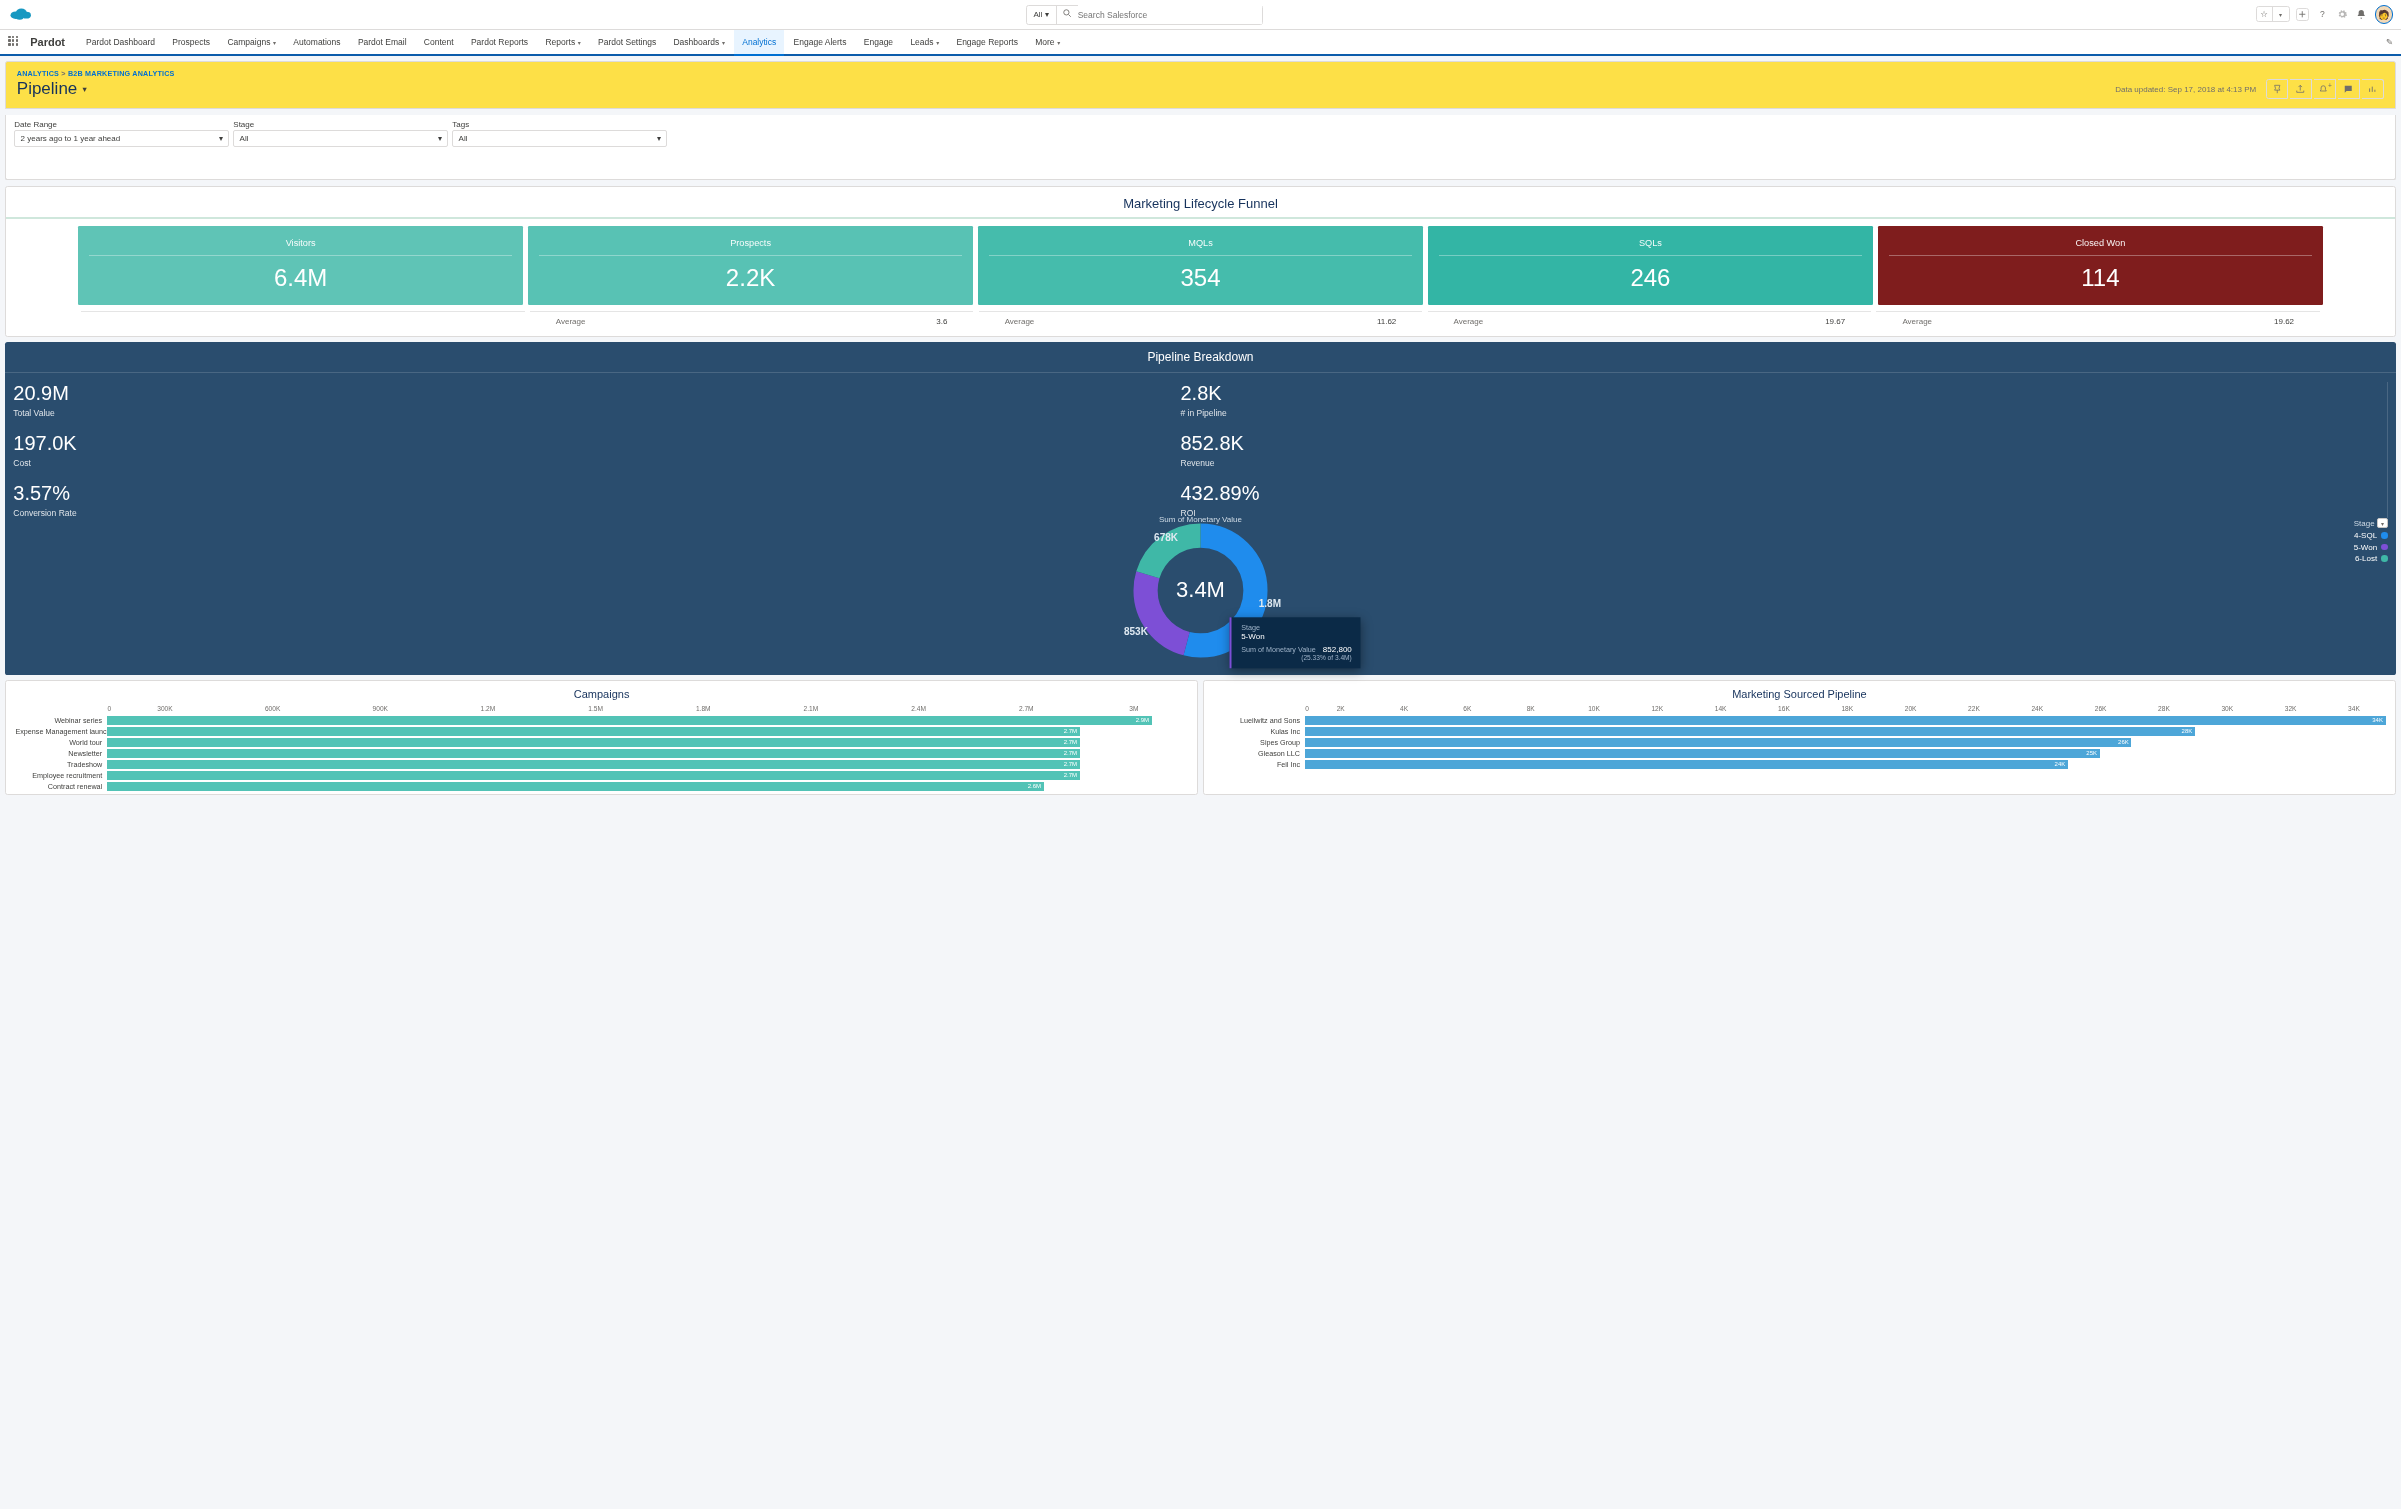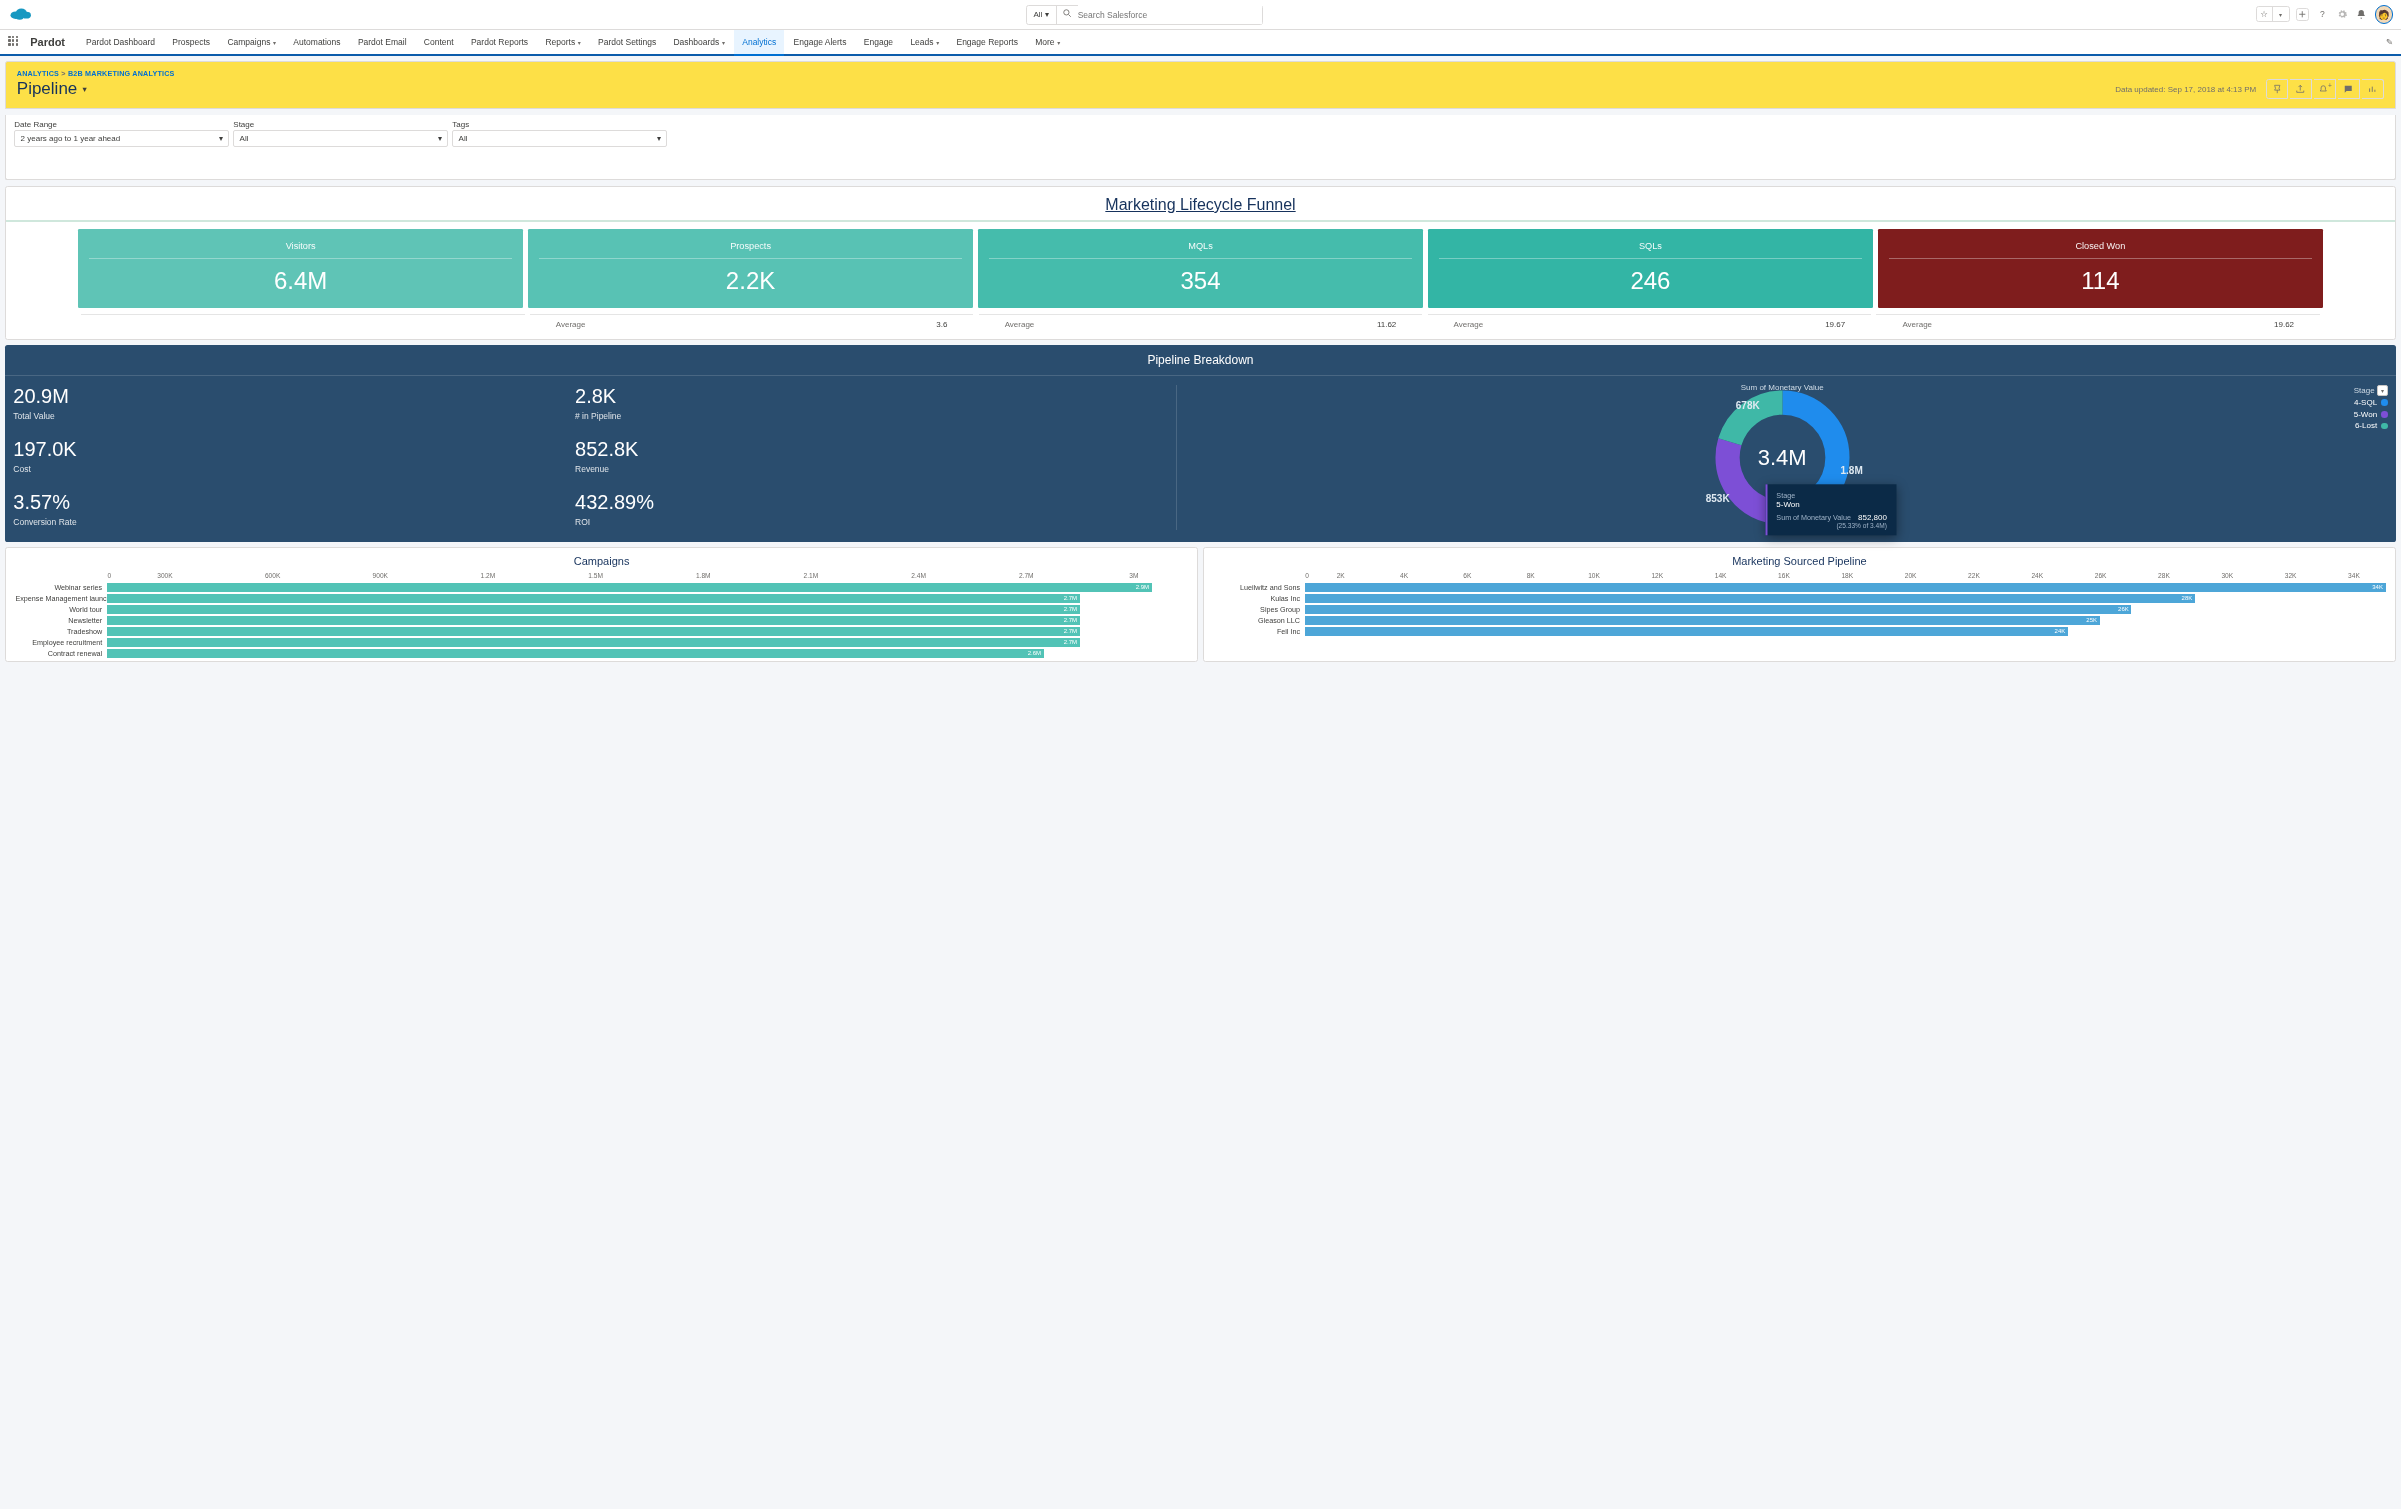--- a/index.html
+++ b/index.html
@@ -51,7 +51,7 @@
 
 
 .panel { background:#fff; margin:0 5.3px 5.3px; border:0.7px solid #dddbda; border-radius:2.6px; }
-.panel-title { text-align:center; font-size:16px; color:#16325c; padding:9.2px 0 6.6px; border-bottom:2px solid #cfe7dc;text-decoration:underline;}
+.panel-title { text-align:center; font-size:13px; color:#16325c; padding:9.2px 0 6.6px; border-bottom:2px solid #cfe7dc;}
 .funnel-cards { display:flex; gap:5.3px; padding:6.6px 72px; }
 .fcard { flex:1; text-align:center; padding:12px 0 13px; border-radius:1.3px; color:#fff; }
 .fcard .lbl{ font-size:9.2px; opacity:.95; padding-bottom:6.6px; border-bottom:0.7px solid rgba(255,255,255,.35); margin:0 10.5px 8px; }

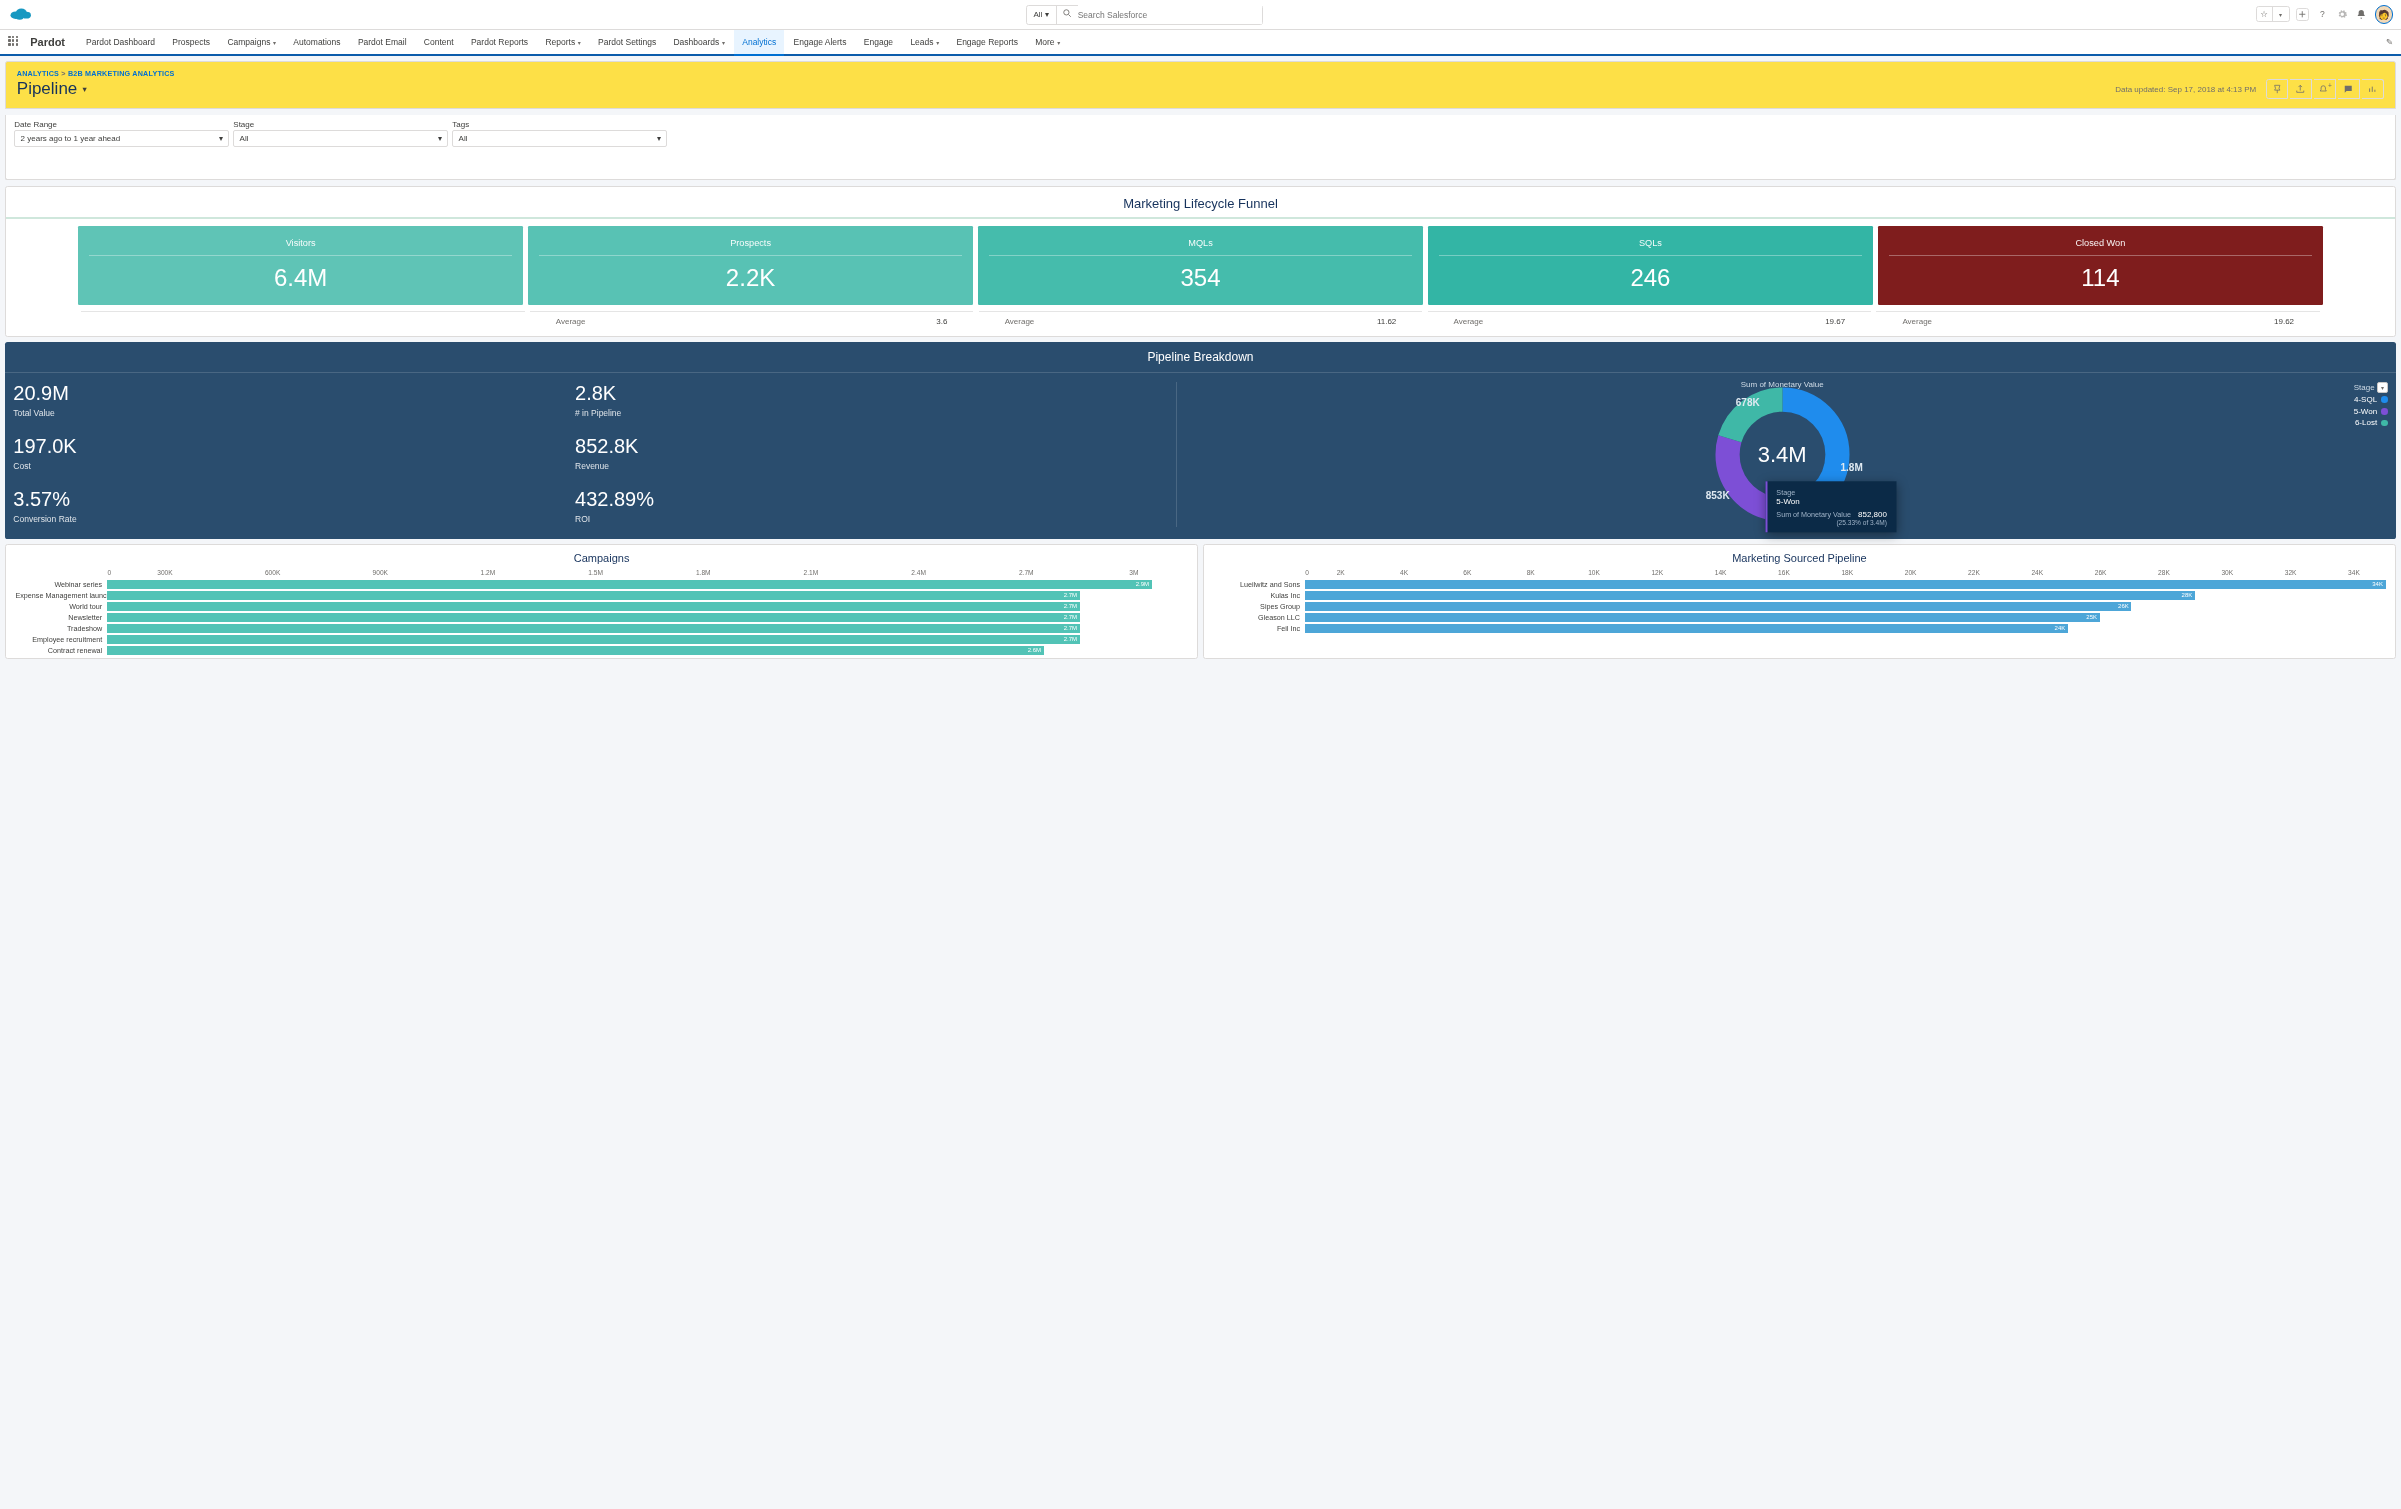--- a/index.html
+++ b/index.html
@@ -65,7 +65,7 @@
 
 .pipe { background:#2a4d6e; margin:0 5.3px 5.3px; border-radius:2.6px; color:#fff; display:flex; flex-direction:column; position:relative;}
 .pipe-title{ text-align:center; font-size:12px; padding:8px 0; border-bottom:0.7px solid rgba(255,255,255,.15);}
-.pipe-body{ display:flex; padding:9.2px 8px 12px; }
+.pipe-body{ display:flex; padding:9.2px 8px 12px;flex-direction:column; }
 .pipe-left{ flex:0 0 49%; border-right:0.7px solid rgba(255,255,255,.15); display:grid; grid-template-columns:1fr 1fr; row-gap:14.5px; padding-right:39px;}
 .pipe-left .big{ font-size:20px; font-weight:300; }
 .pipe-left .sm{ font-size:8.5px; opacity:.85; margin-top:2.6px; }

